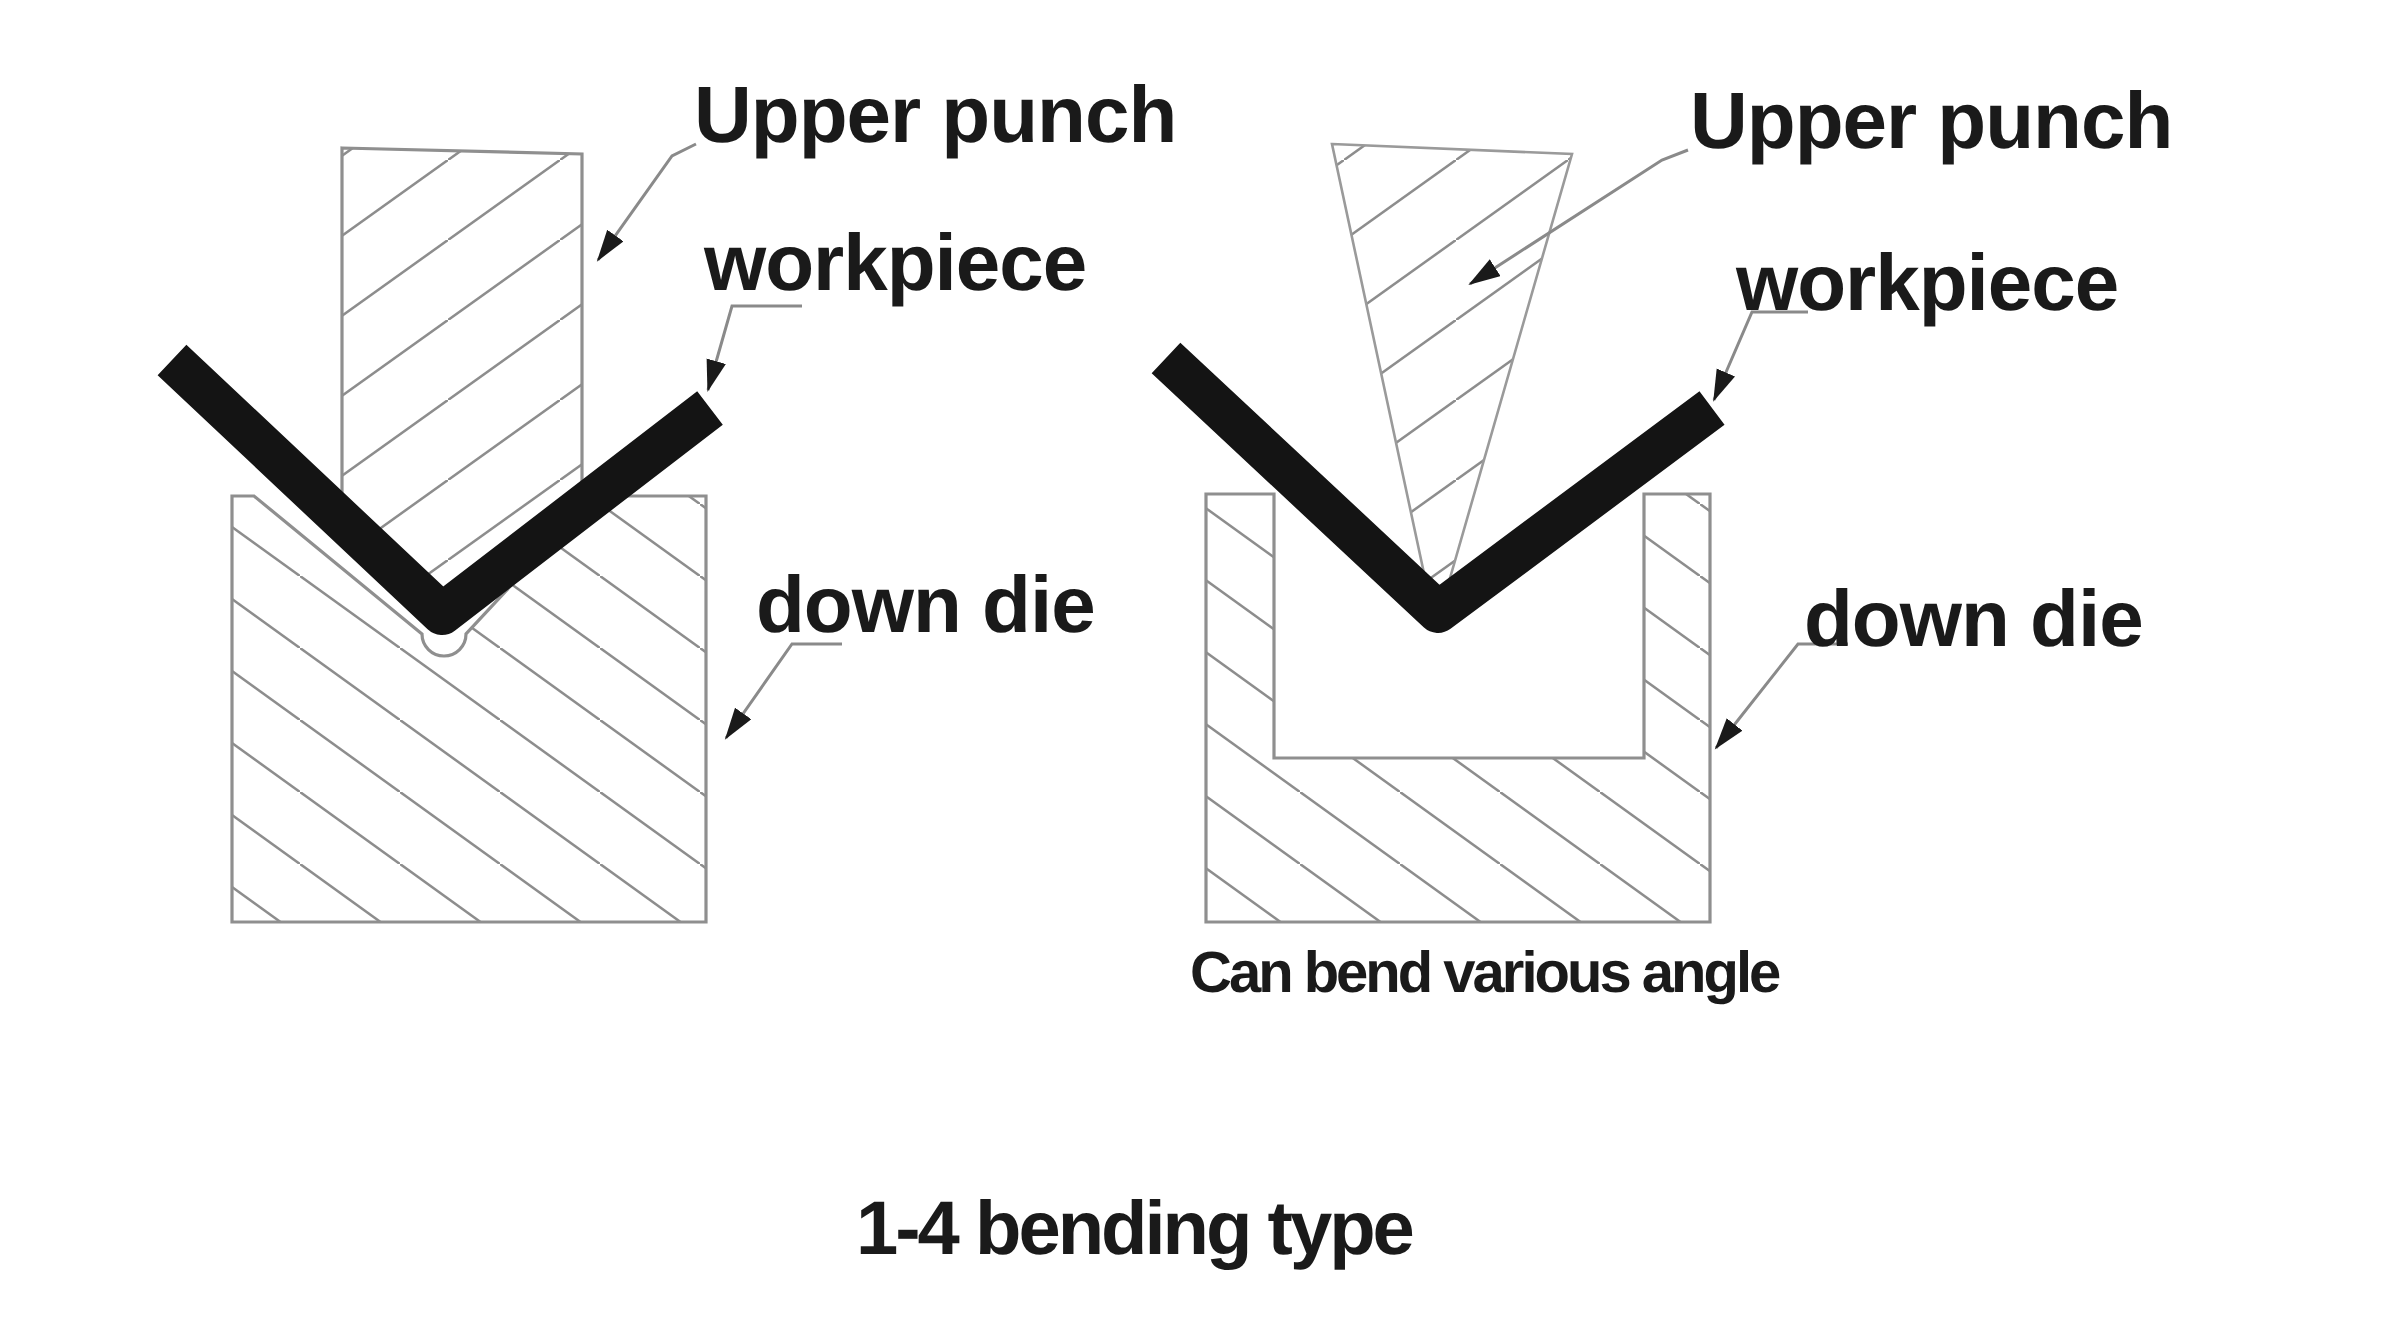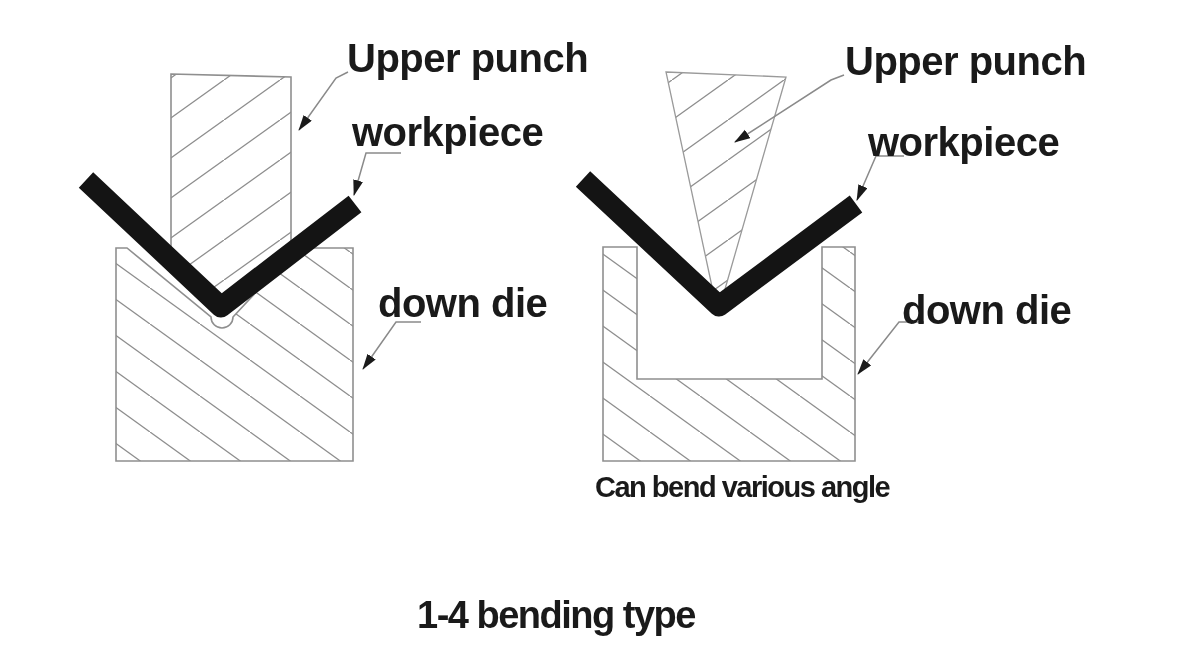--- a/index.html
+++ b/index.html
@@ -84,7 +84,7 @@
 
   <div class="label note" style="left:595px;top:473px;">Can bend various angle</div>
 
-  <div class="label caption" style="left:417px;top:596px;text-align:right;">1-4 bending type</div>
+  <div class="label caption" style="left:428px;top:596px;text-align:right;">1-4 bending type</div>
 
 </div>
 

